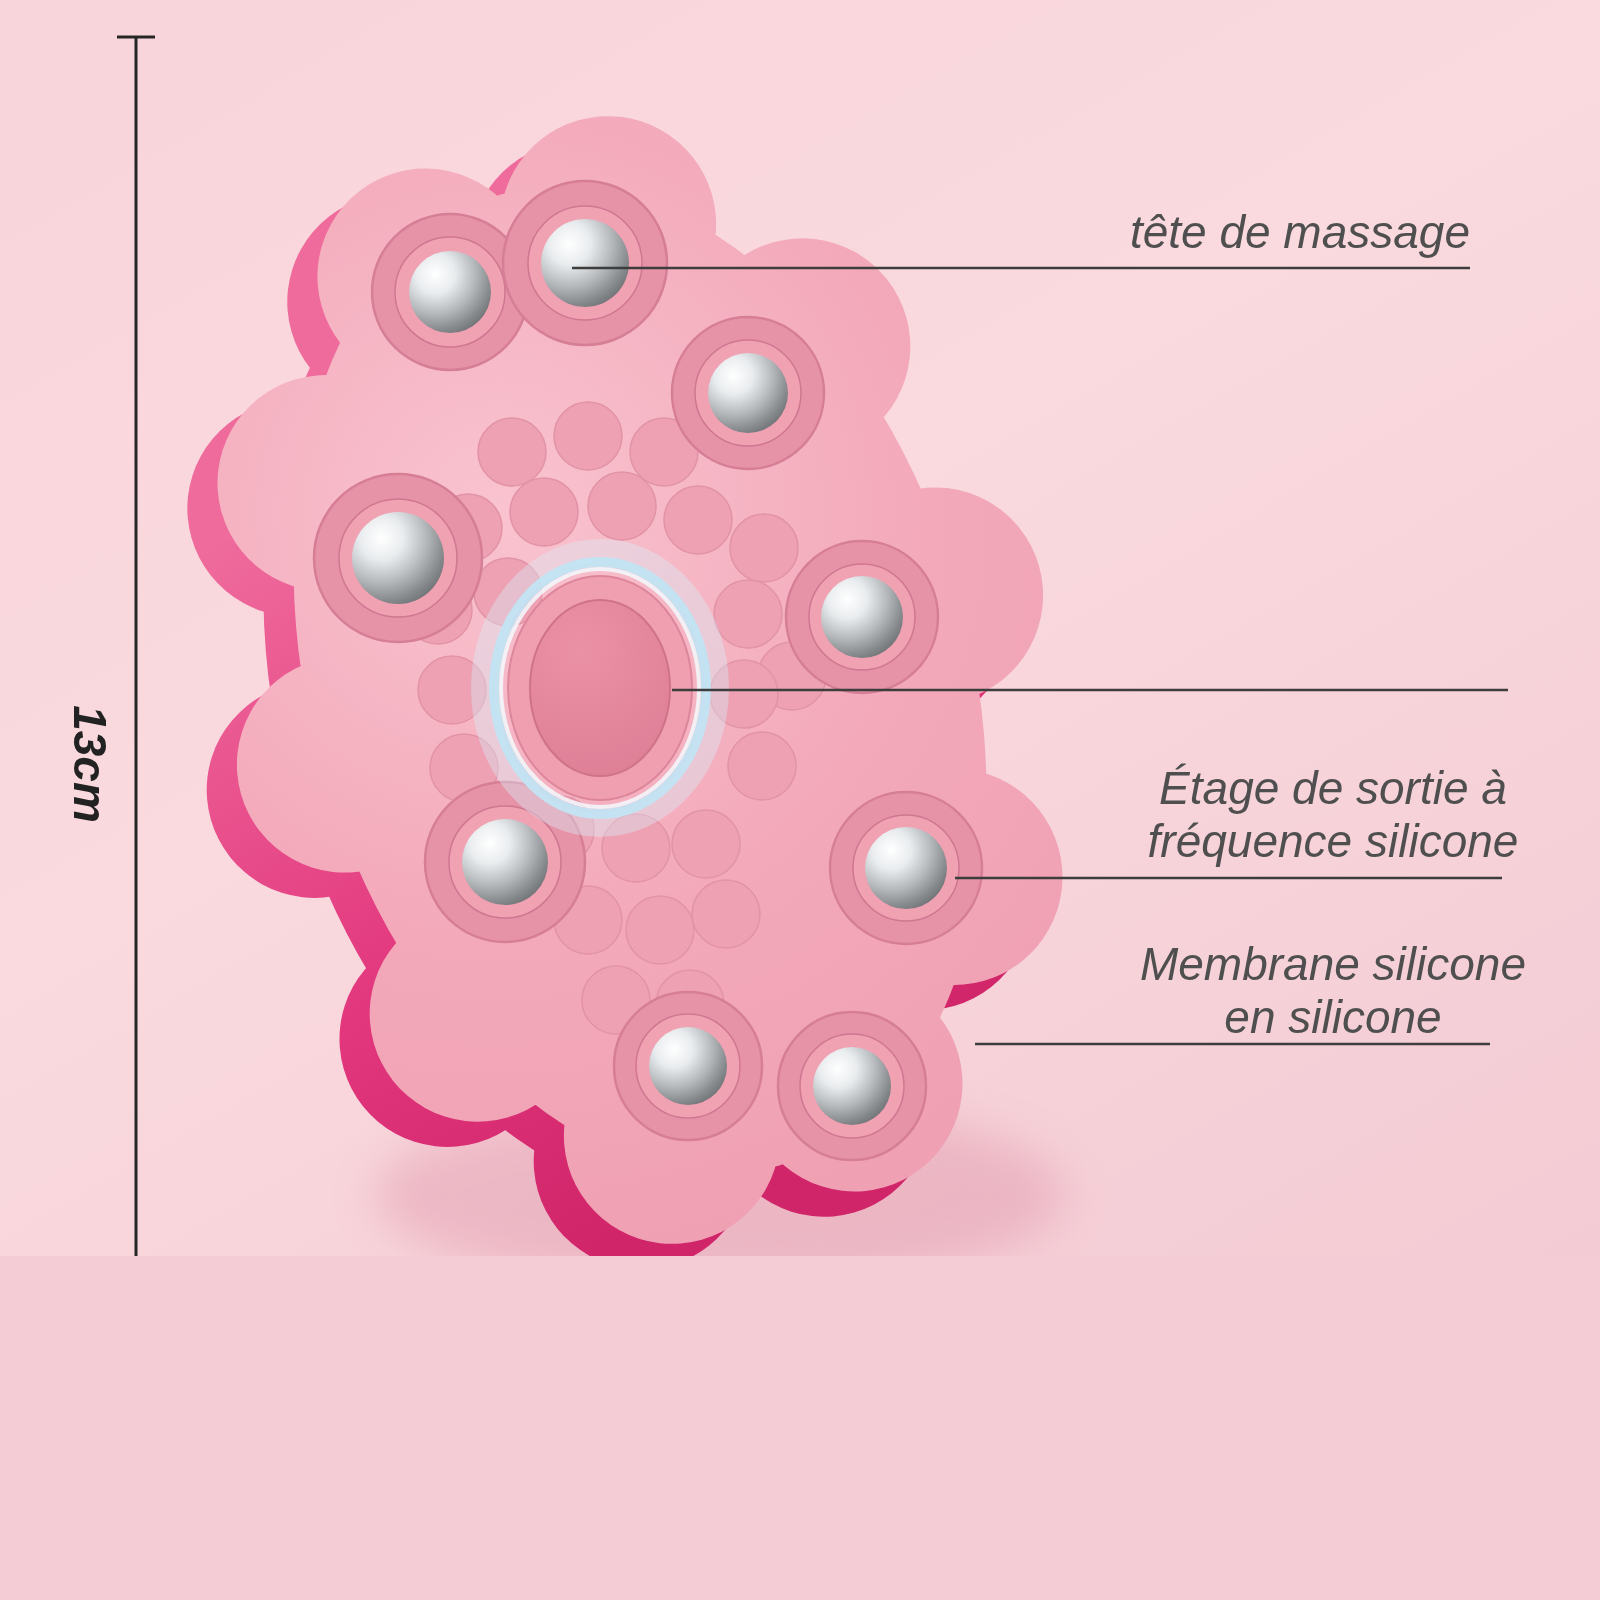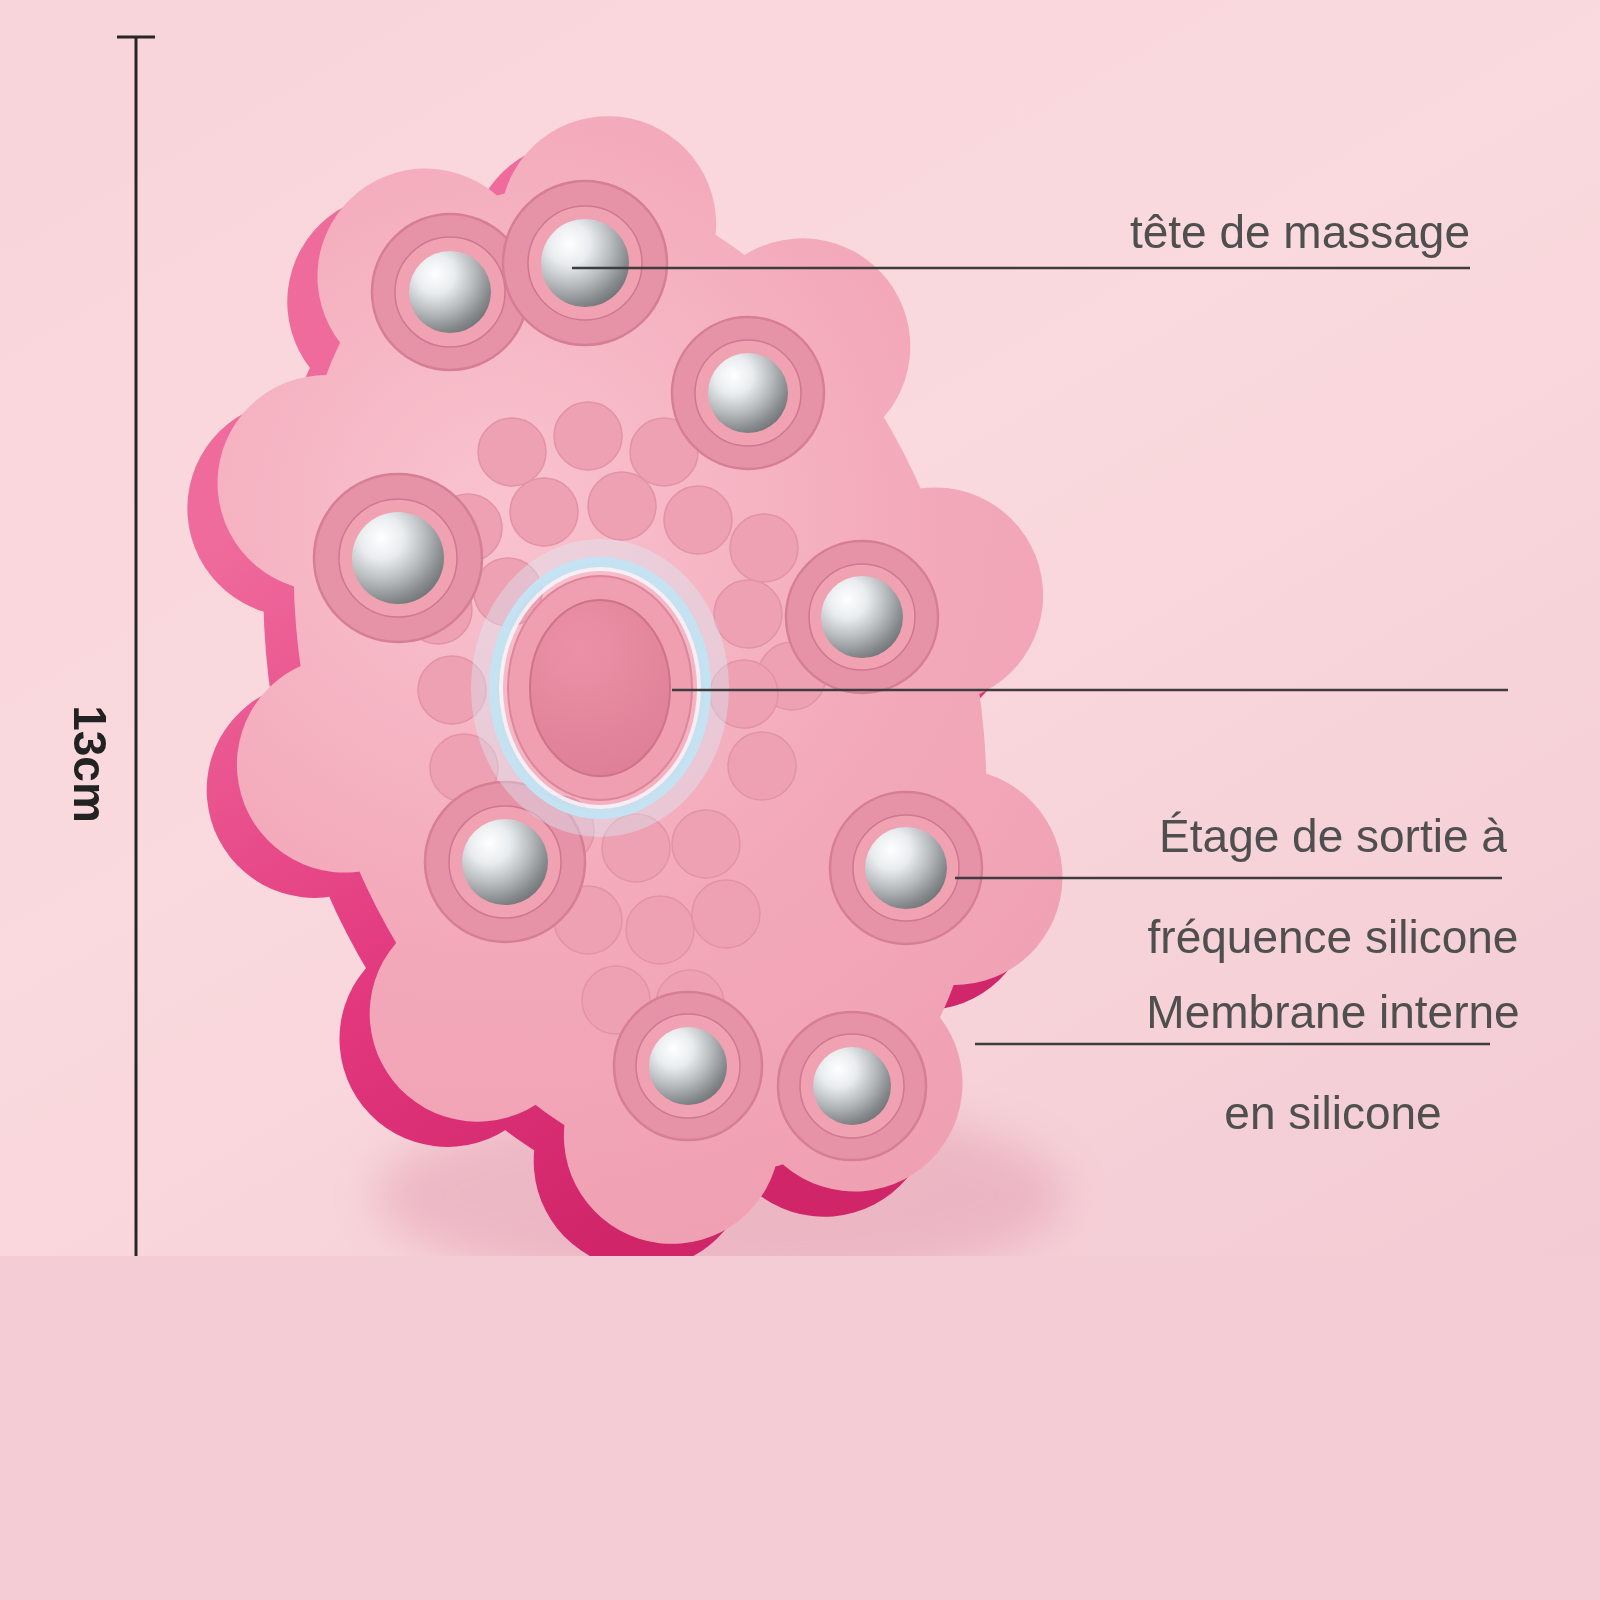--- a/index.html
+++ b/index.html
@@ -7,6 +7,7 @@
     position:relative;width:1600px;height:1256px;overflow:hidden;
     background:linear-gradient(150deg,#f8d4db 0%,#fadade 45%,#f3cbd4 100%);
     font-family:"Liberation Sans",sans-serif;
+    font-style:italic;
   }
   .stage > svg{position:absolute;left:0;top:0;}
   .callout{

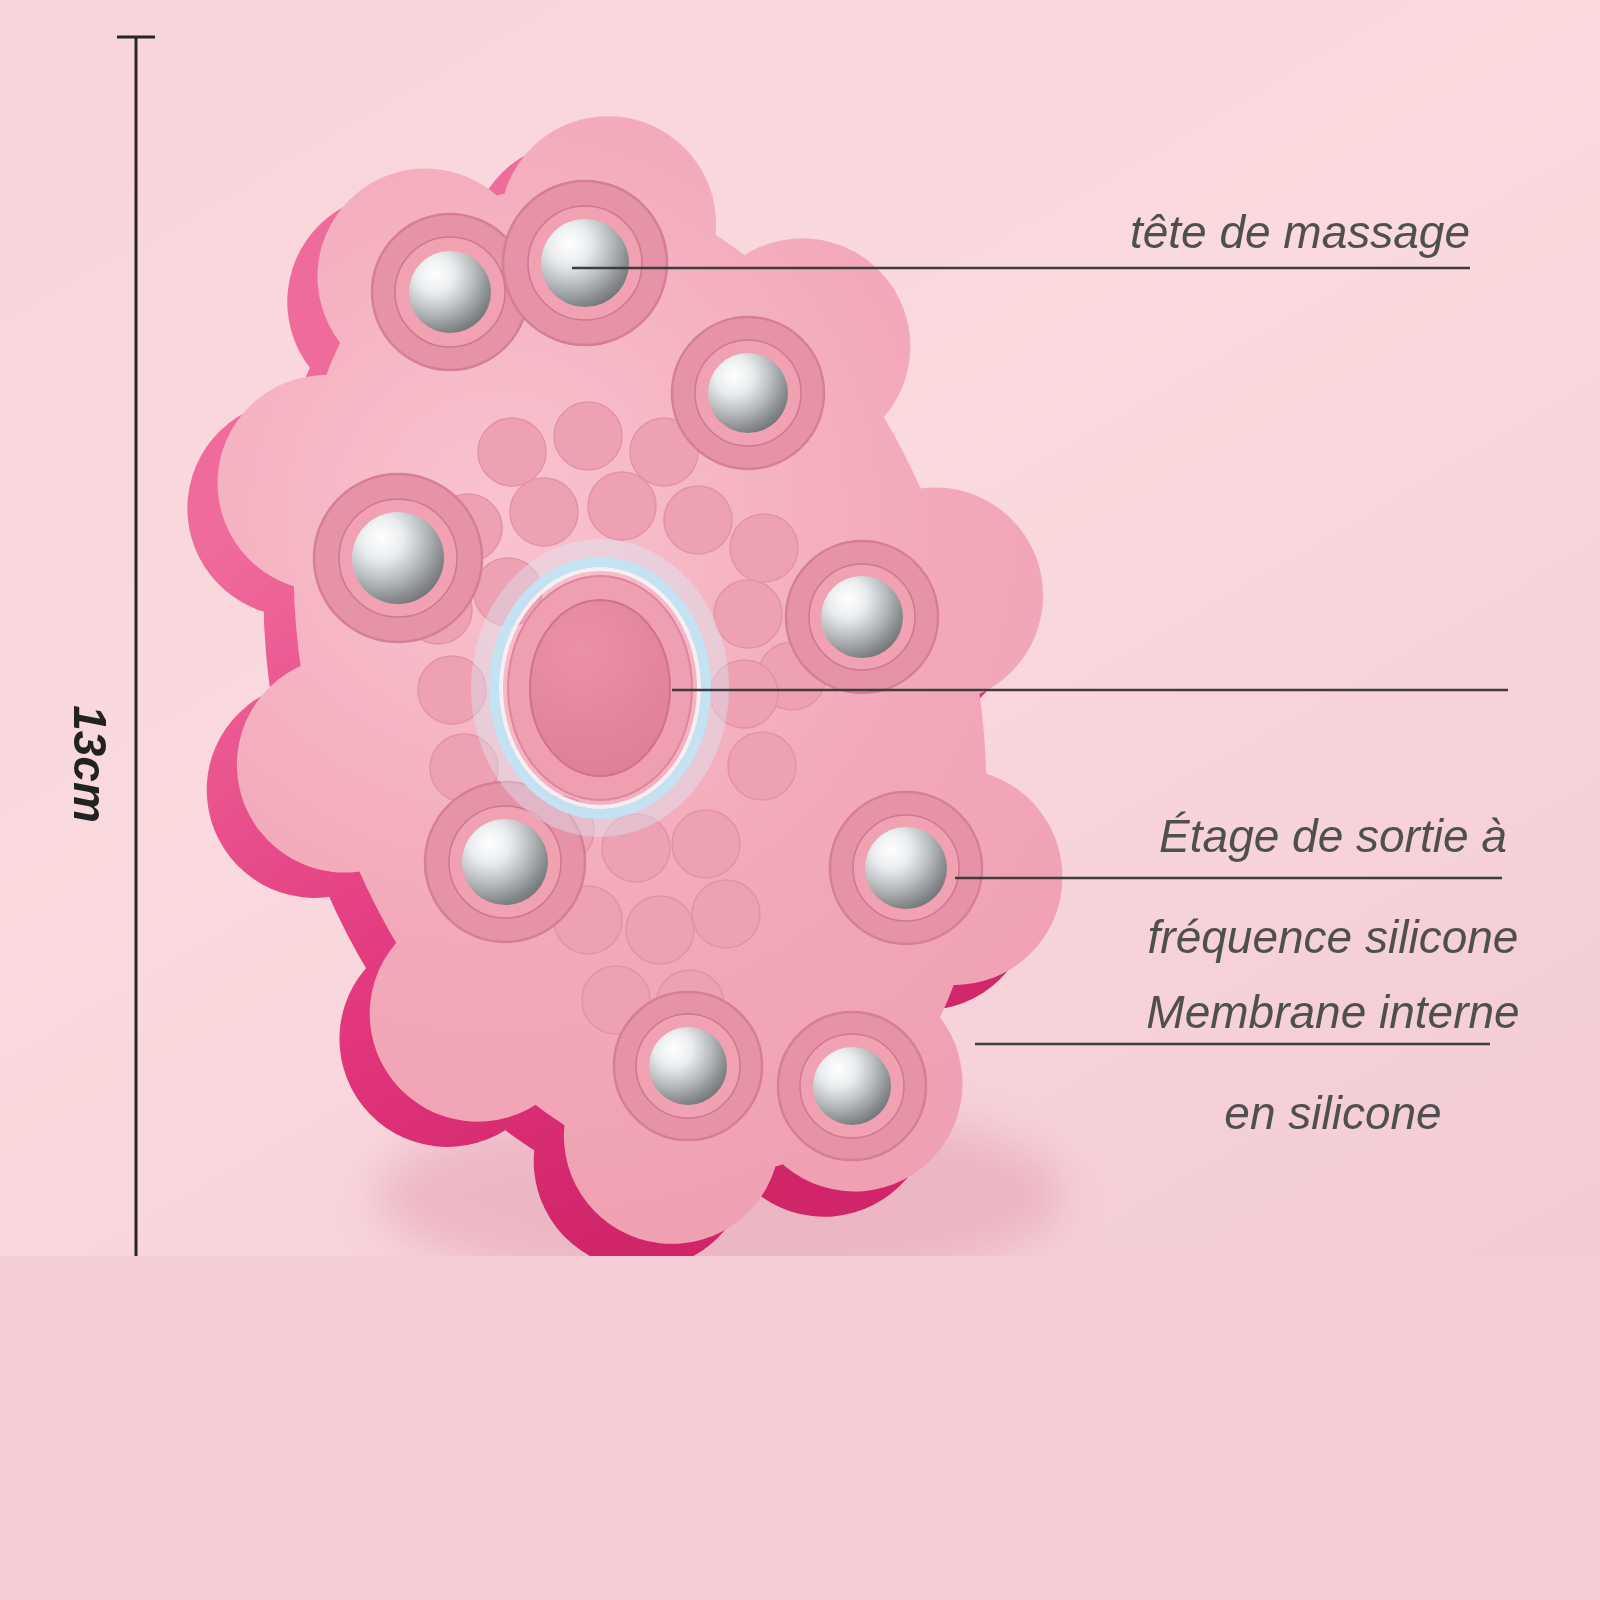--- a/index.html
+++ b/index.html
@@ -13,7 +13,7 @@
   .callout{
     position:absolute;color:#4f4f4f;font-size:46px;line-height:1.16;
   }
-  .callout .l2{display:block;margin-top:48px;}
+  .callout .l2{display:block;}
   .dim{
     position:absolute;color:#222;font-weight:600;font-size:46px;
     display:flex;align-items:center;justify-content:center;

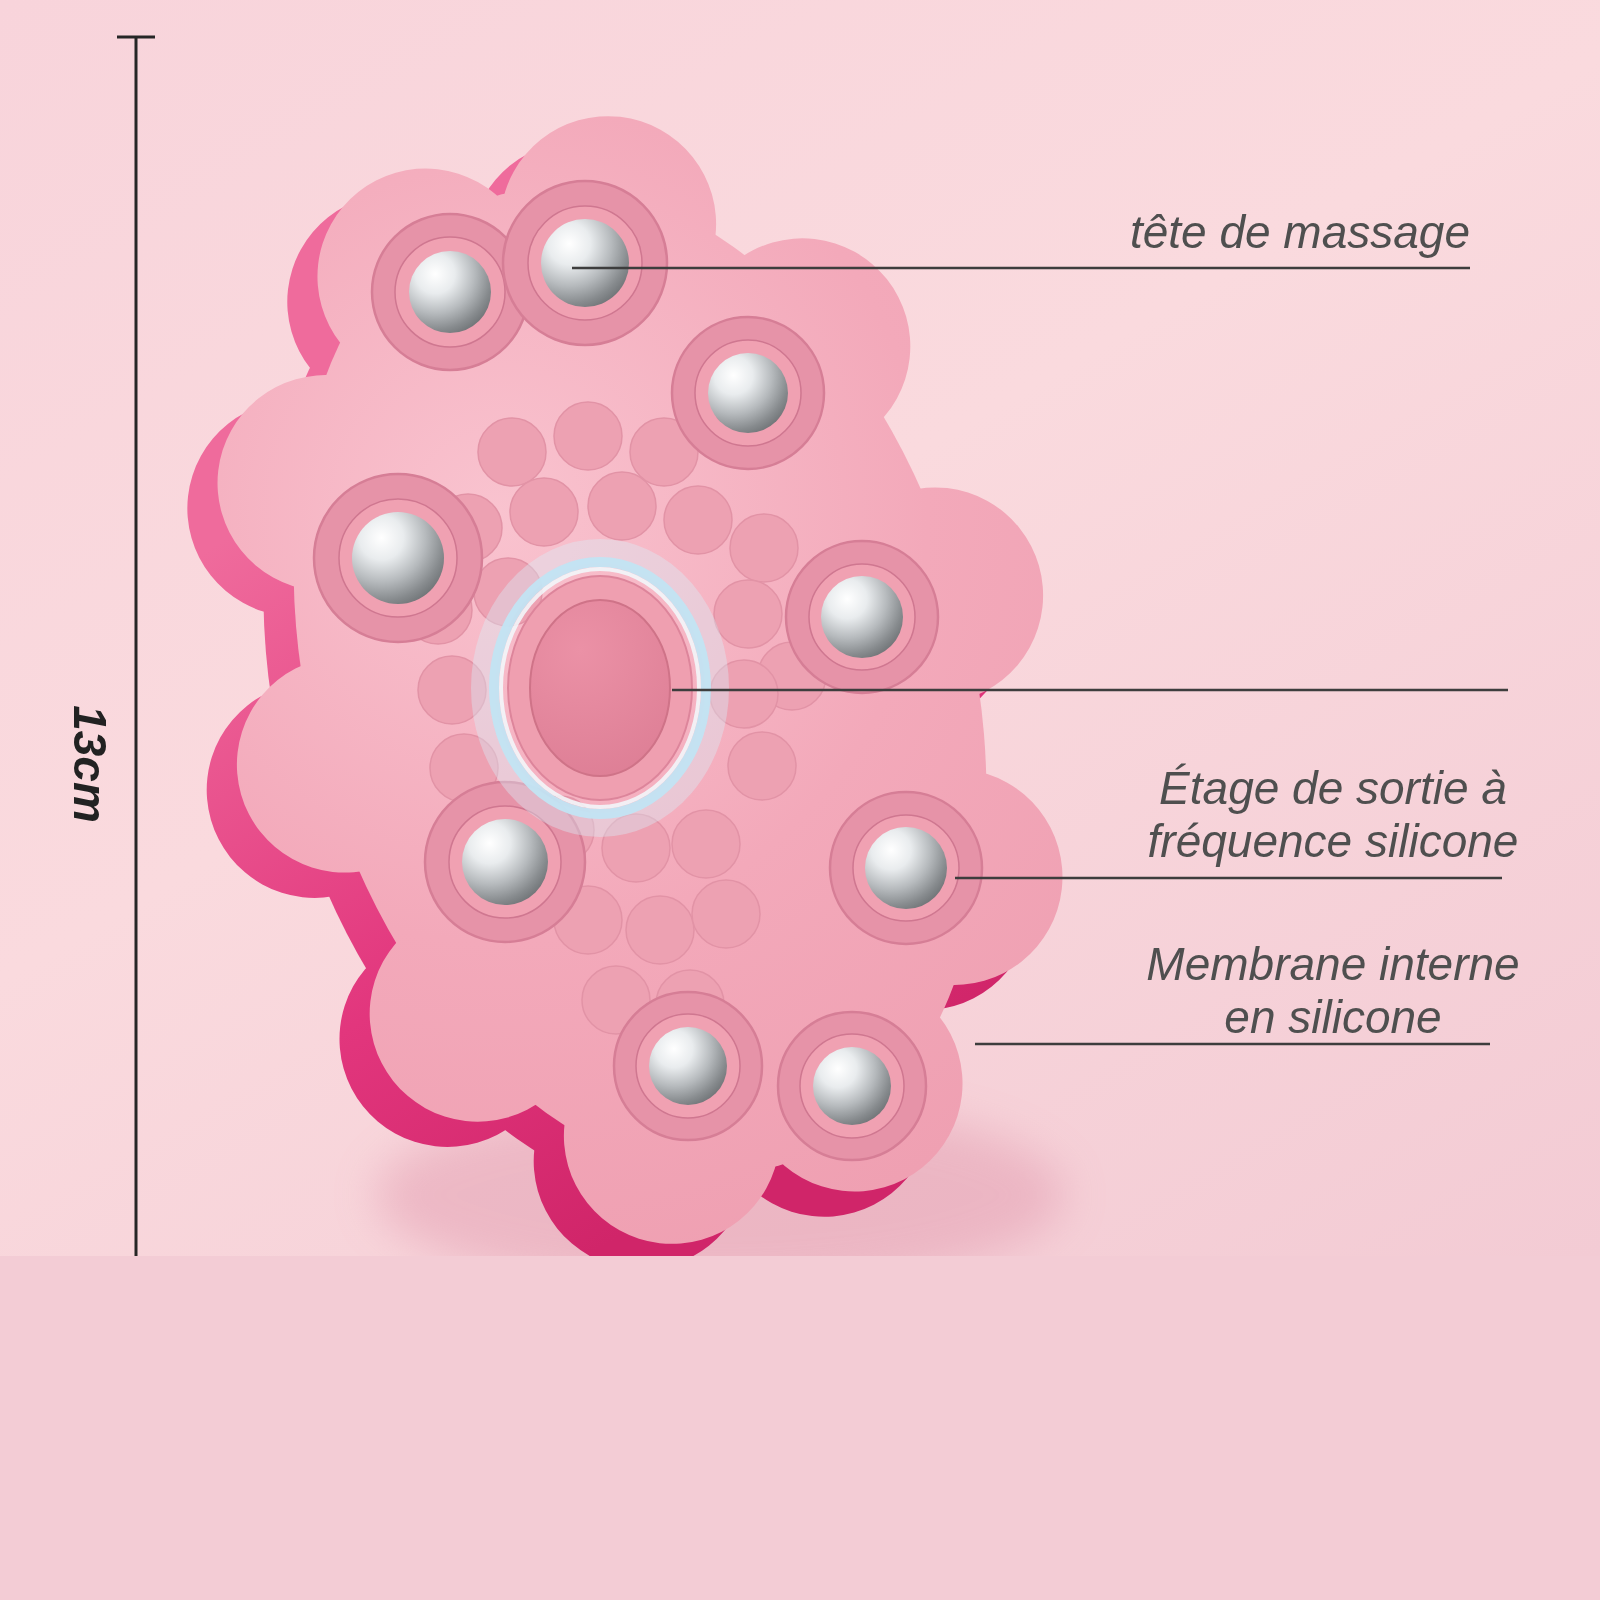--- a/index.html
+++ b/index.html
@@ -197,7 +197,7 @@
   </div>
 
   <div class="callout" style="left:1123px;top:938px;width:420px;text-align:center;">
-    <span class="l2">Membrane interne</span>
+    <span class="l2">Membrane silicone</span>
     <span class="l2">en silicone</span>
   </div>
 

